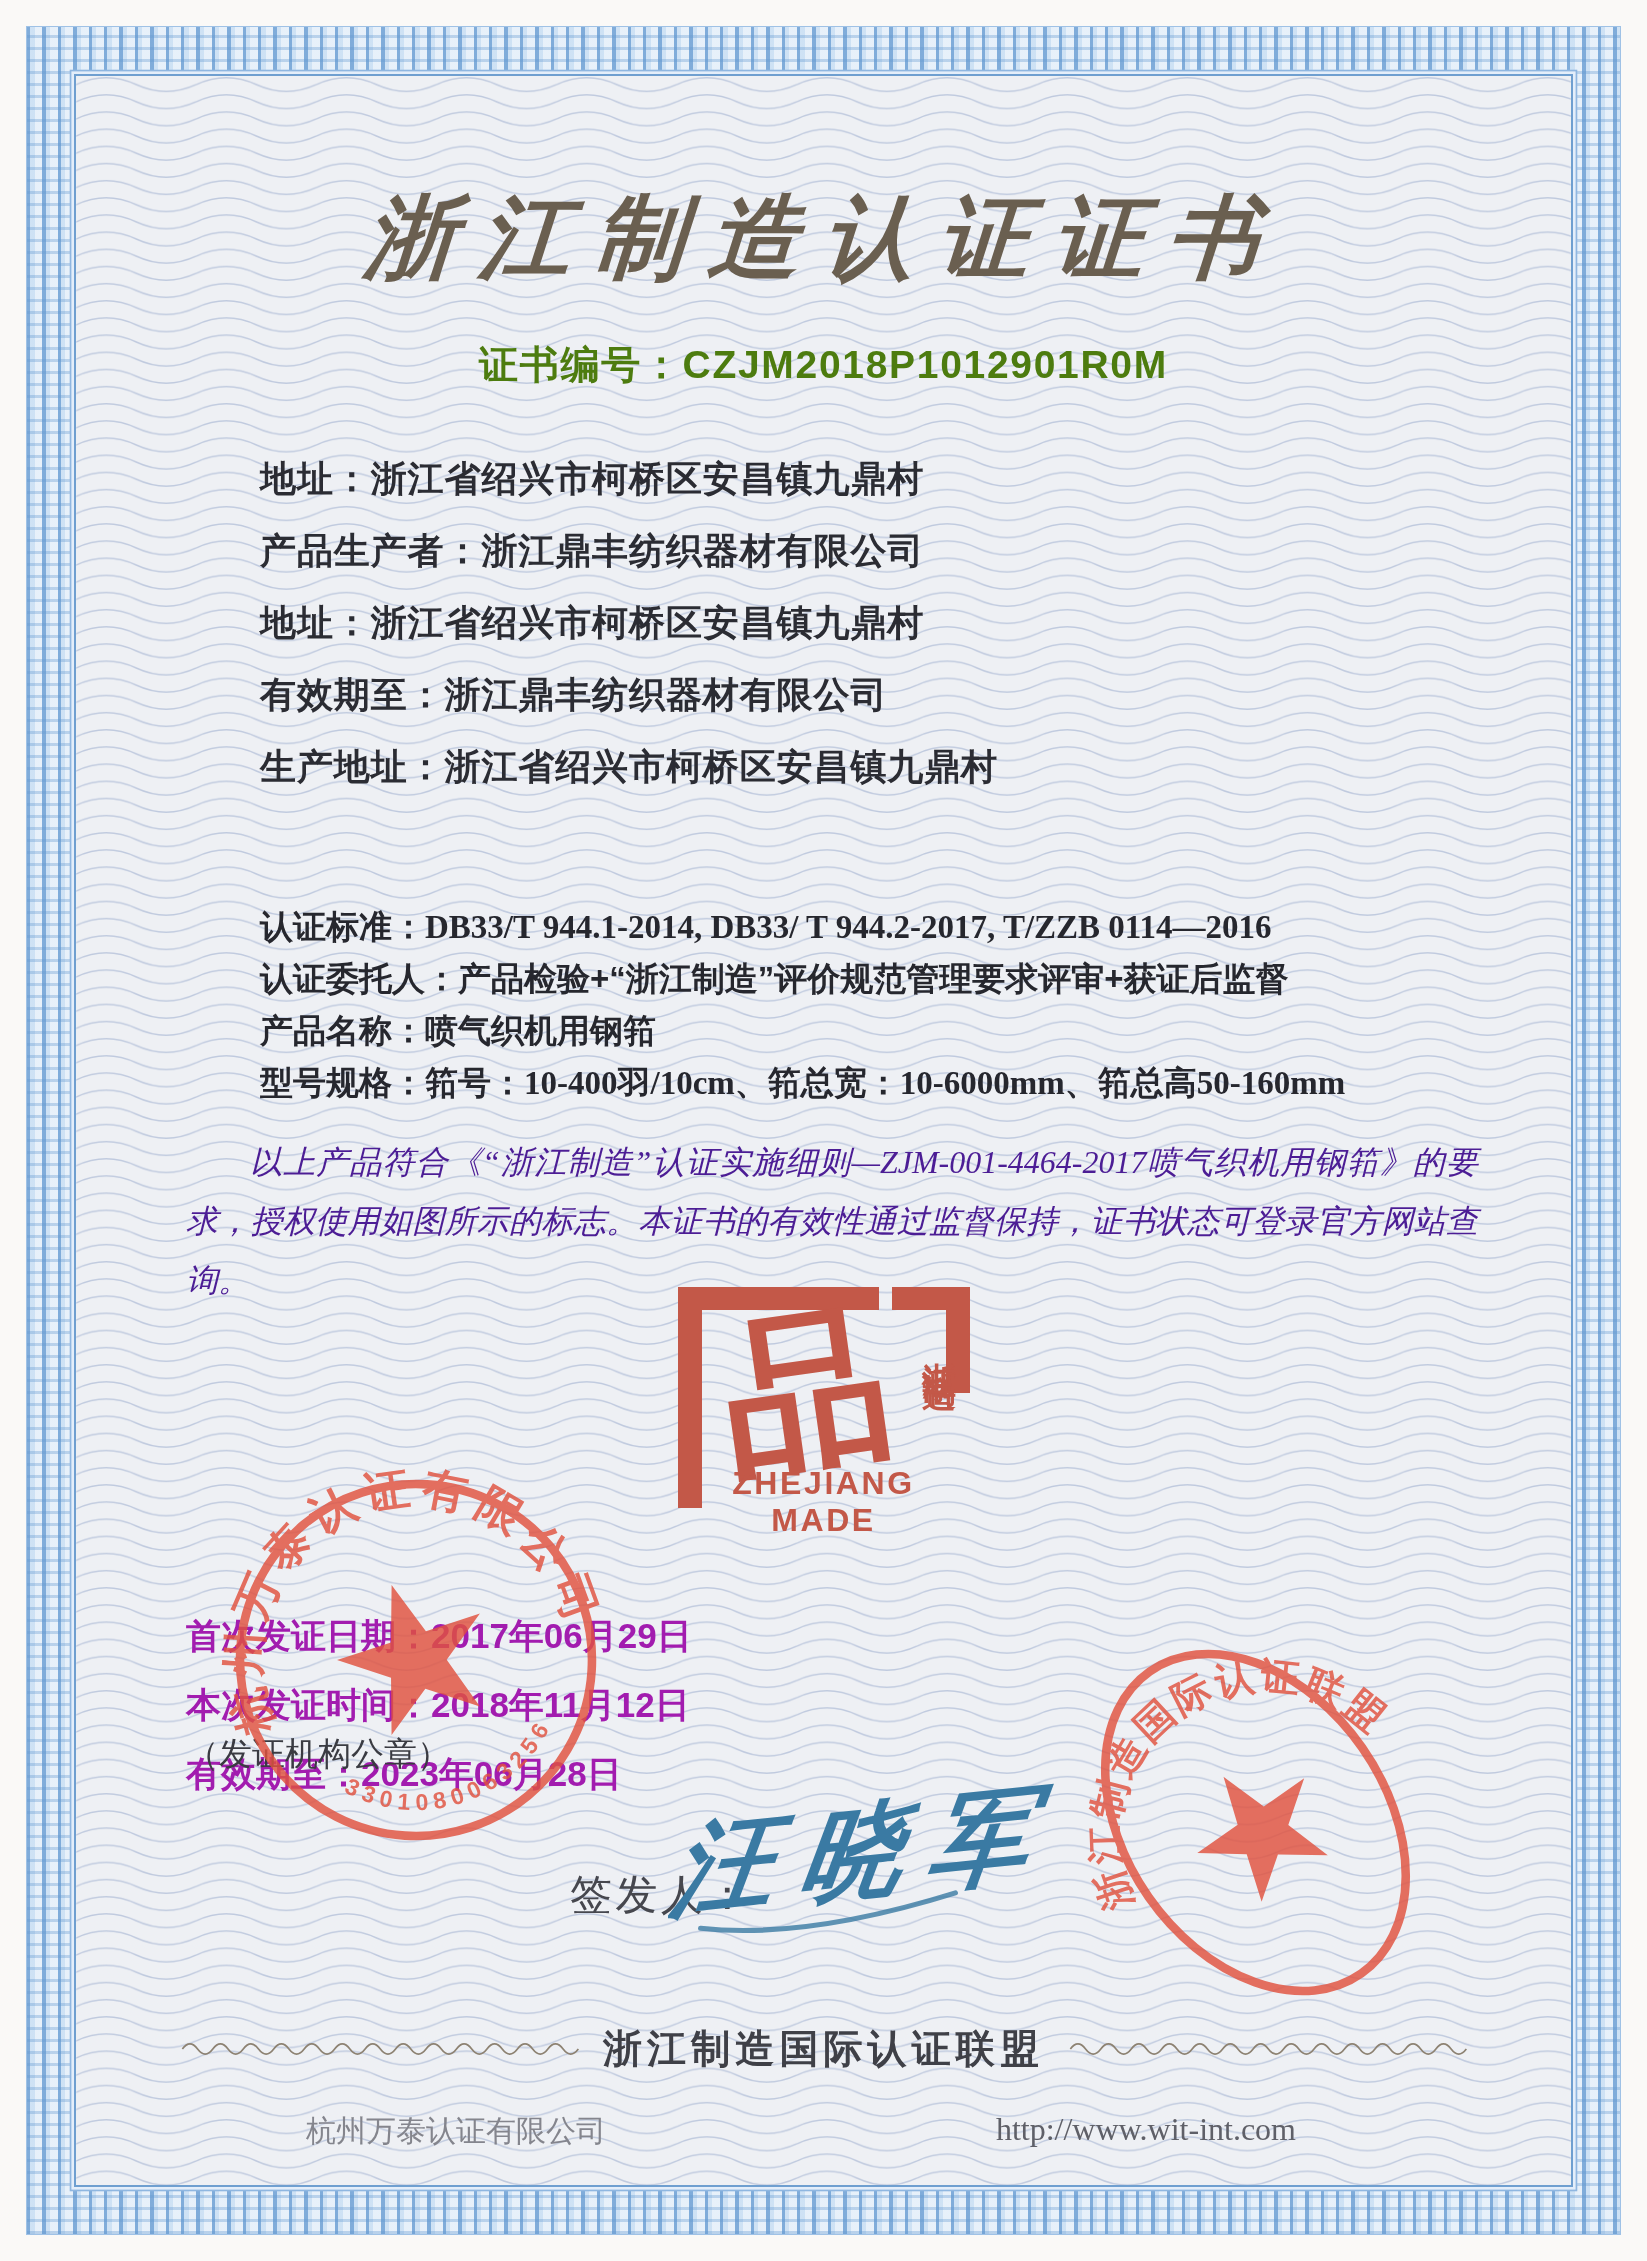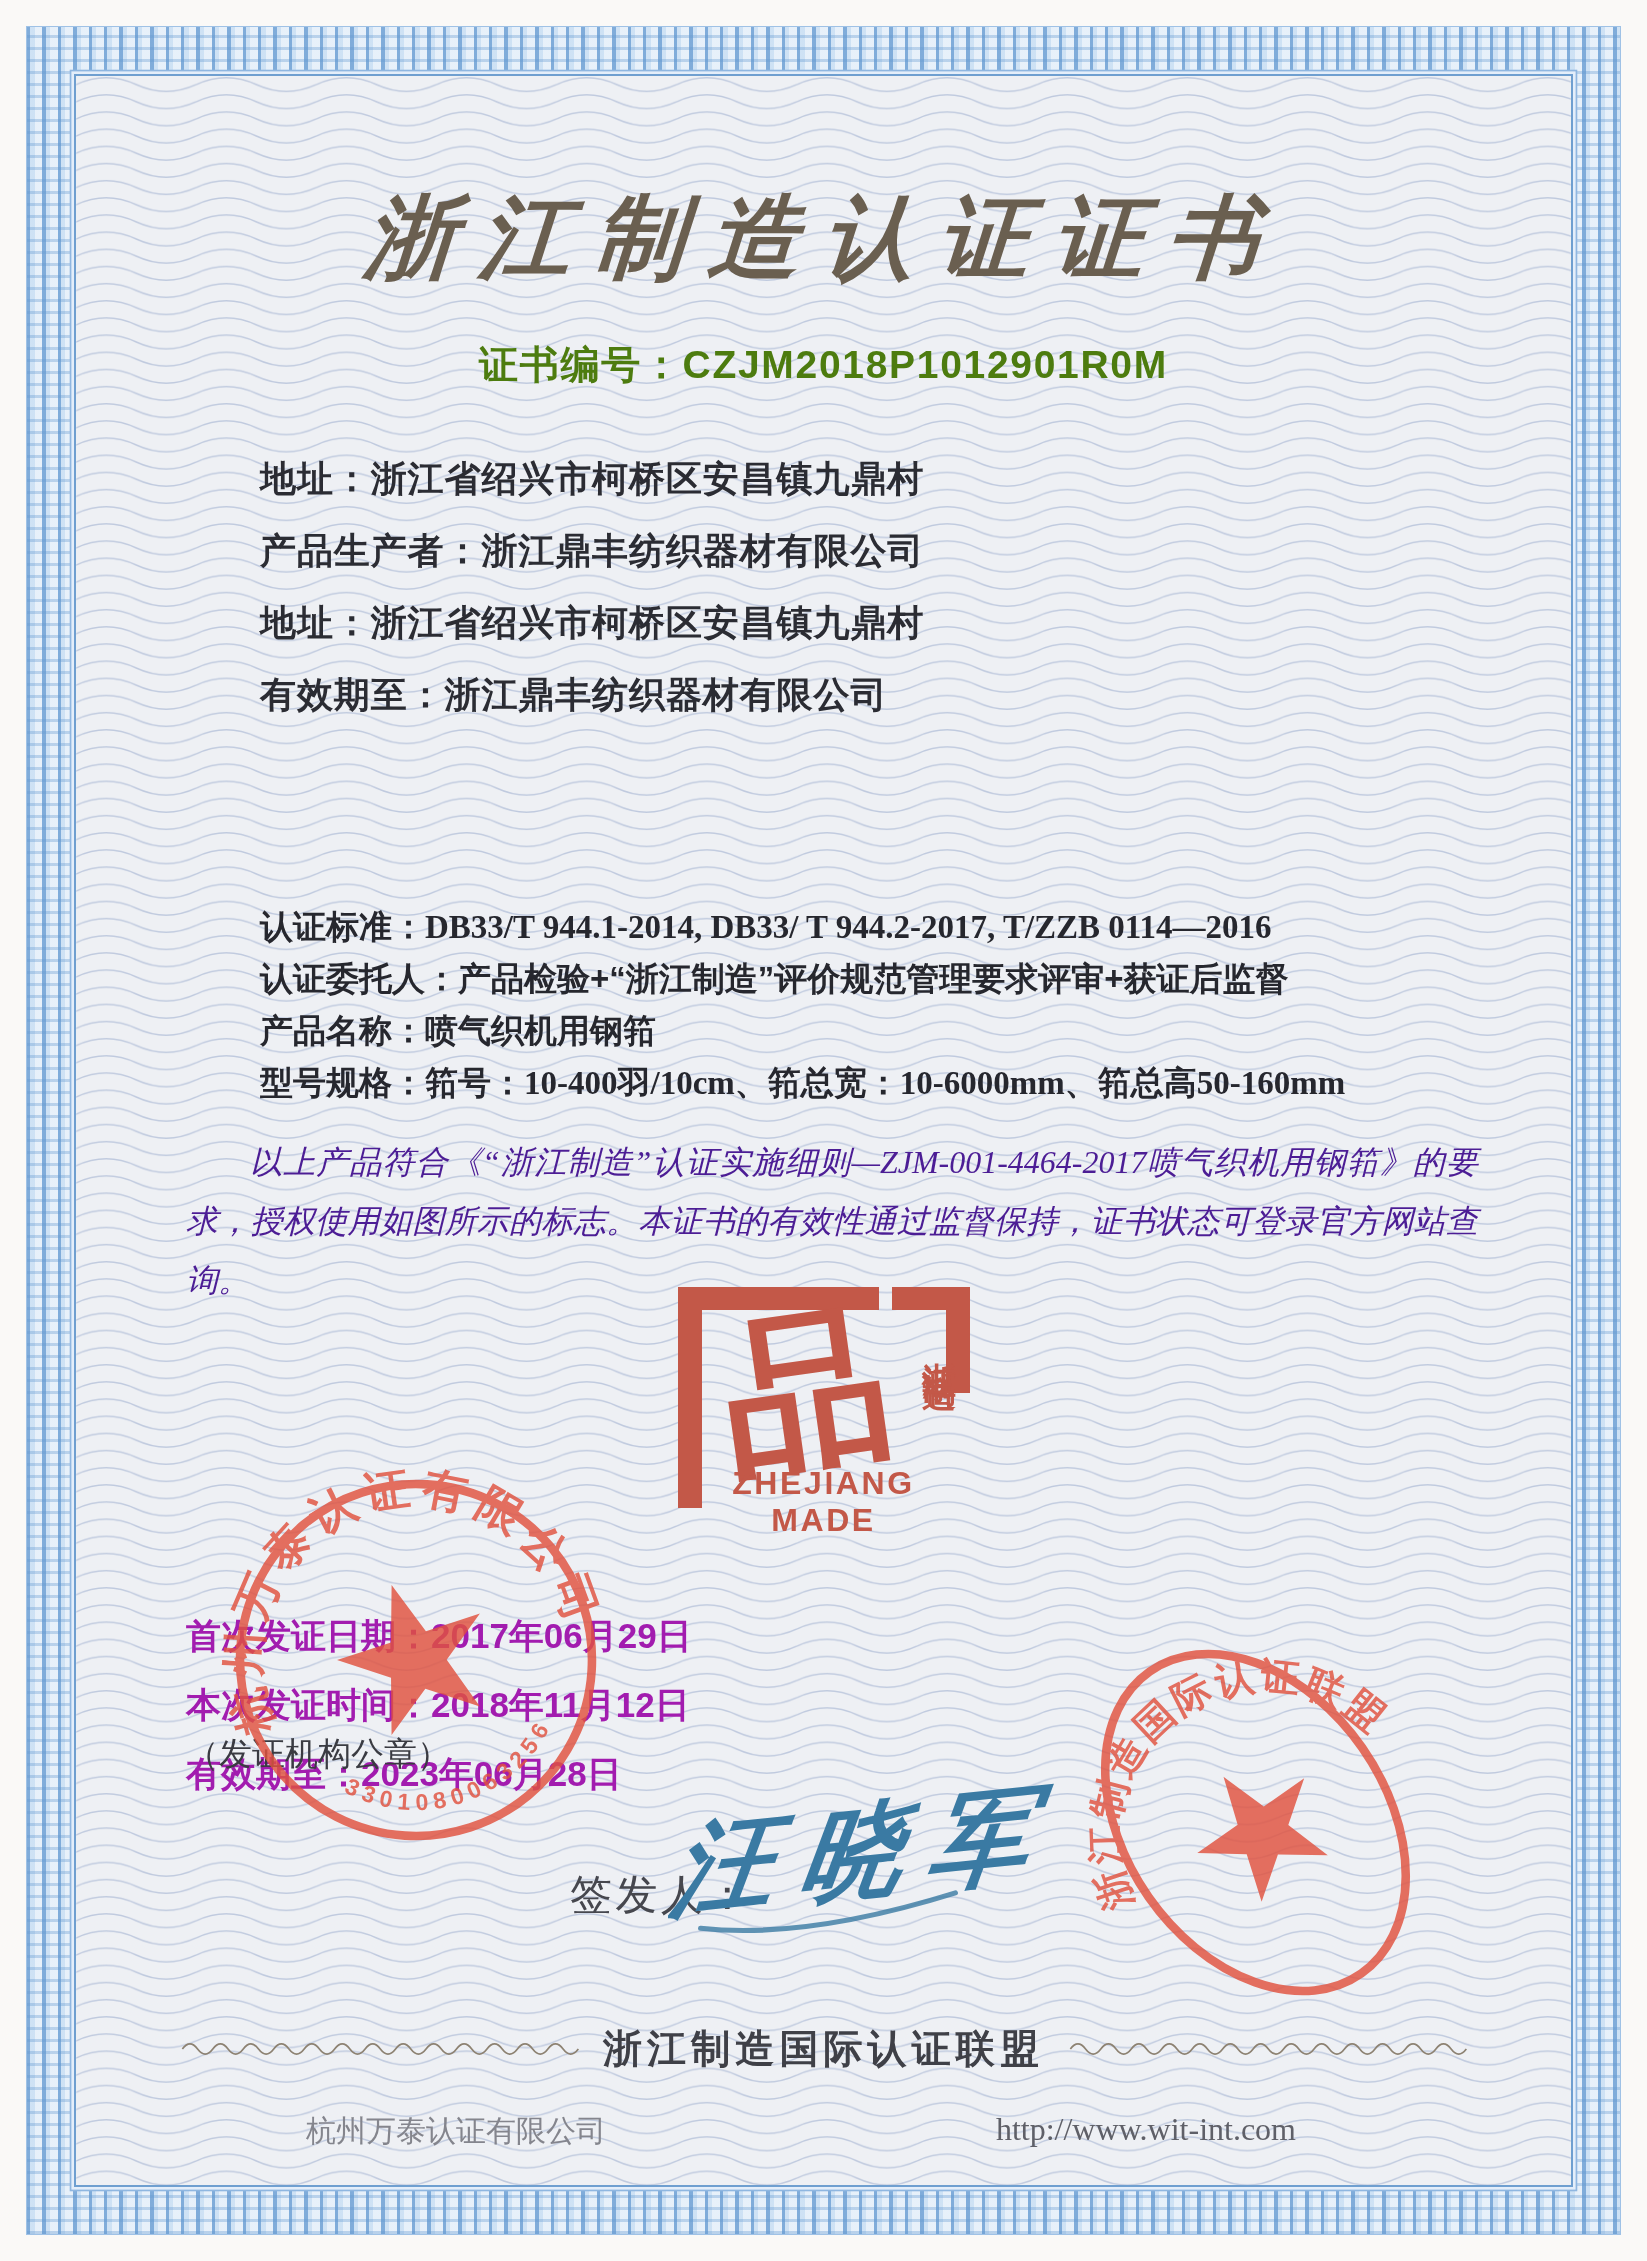--- a/index.html
+++ b/index.html
@@ -135,6 +135,7 @@
       <div class="line"><span>产品生产者：</span><span>浙江鼎丰纺织器材有限公司</span></div>
       <div class="line"><span>地址：</span><span>浙江省绍兴市柯桥区安昌镇九鼎村</span></div>
       <div class="line"><span>有效期至：</span><span>浙江鼎丰纺织器材有限公司</span></div>
+      <div class="line"><span>生产地址：</span><span>浙江省绍兴市柯桥区安昌镇九鼎村</span></div>
     </div>
 
     <div class="abs specs">

